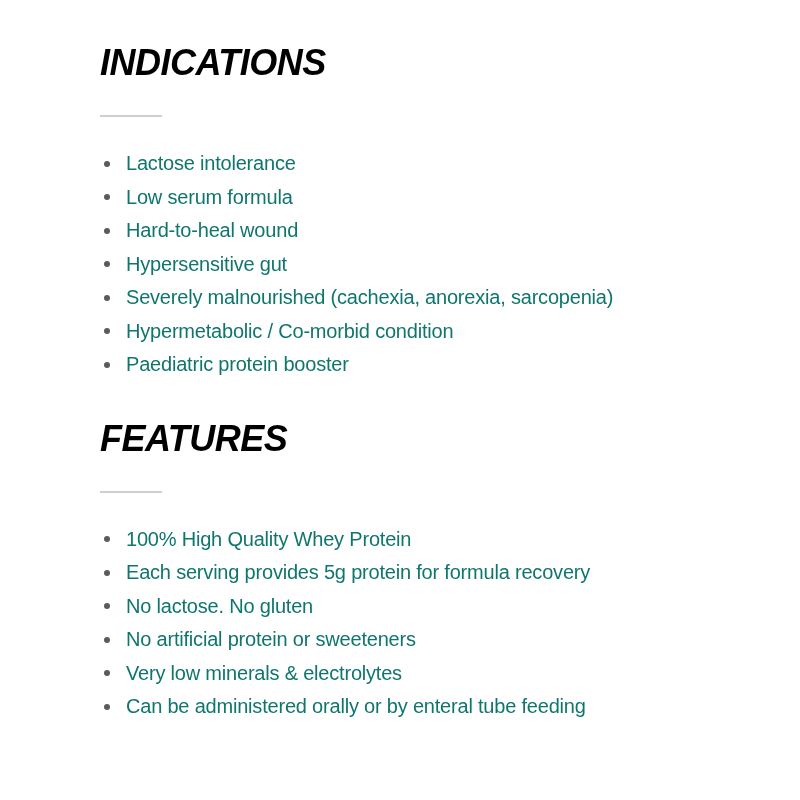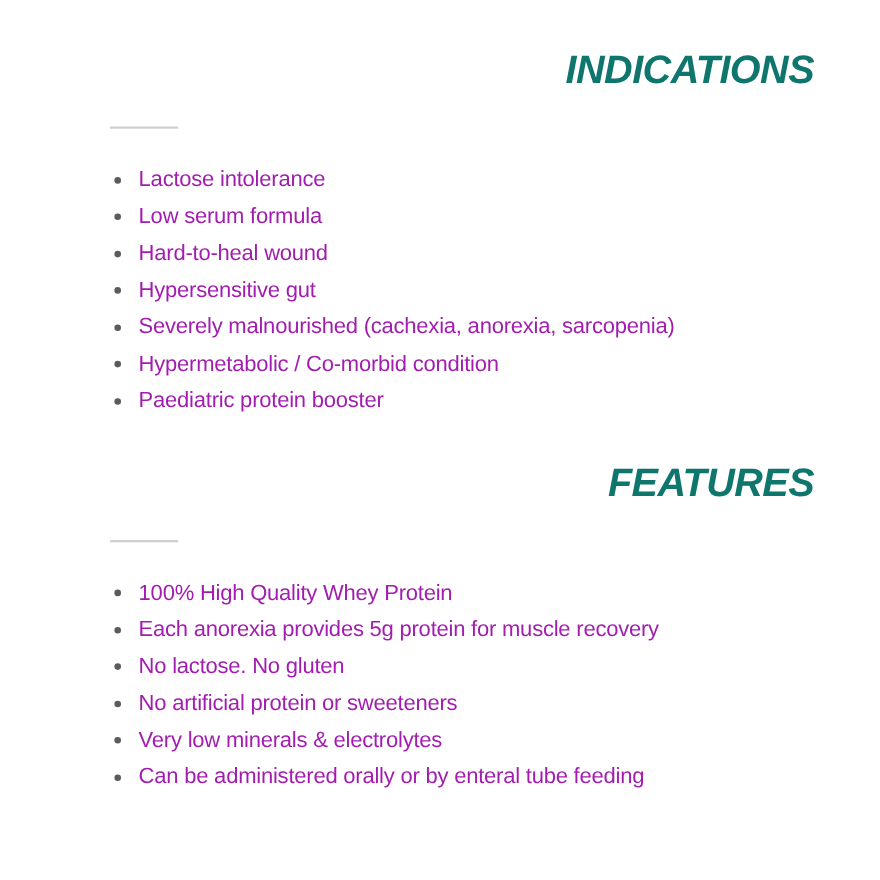--- a/index.html
+++ b/index.html
@@ -21,8 +21,7 @@
     font-weight: bold;
     font-style: italic;
     letter-spacing: -0.5px;
-    color: #0f766e;
-    text-align: right;
+    color: #000000;
   }
   .divider {
     width: 62px;

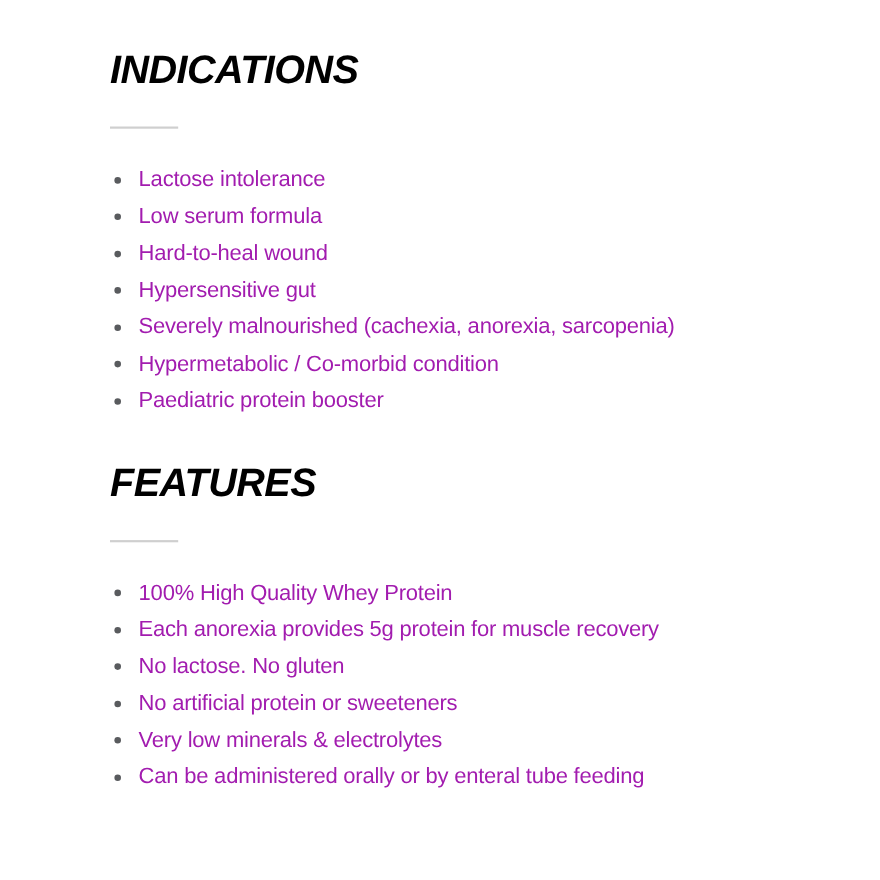--- a/index.html
+++ b/index.html
@@ -39,7 +39,7 @@
     height: 33.5px;
     font-size: 20px;
     letter-spacing: -0.2px;
-    color: #a21caf;
+    color: #0f766e;
   }
   .bullet-dot {
     flex: 0 0 auto;

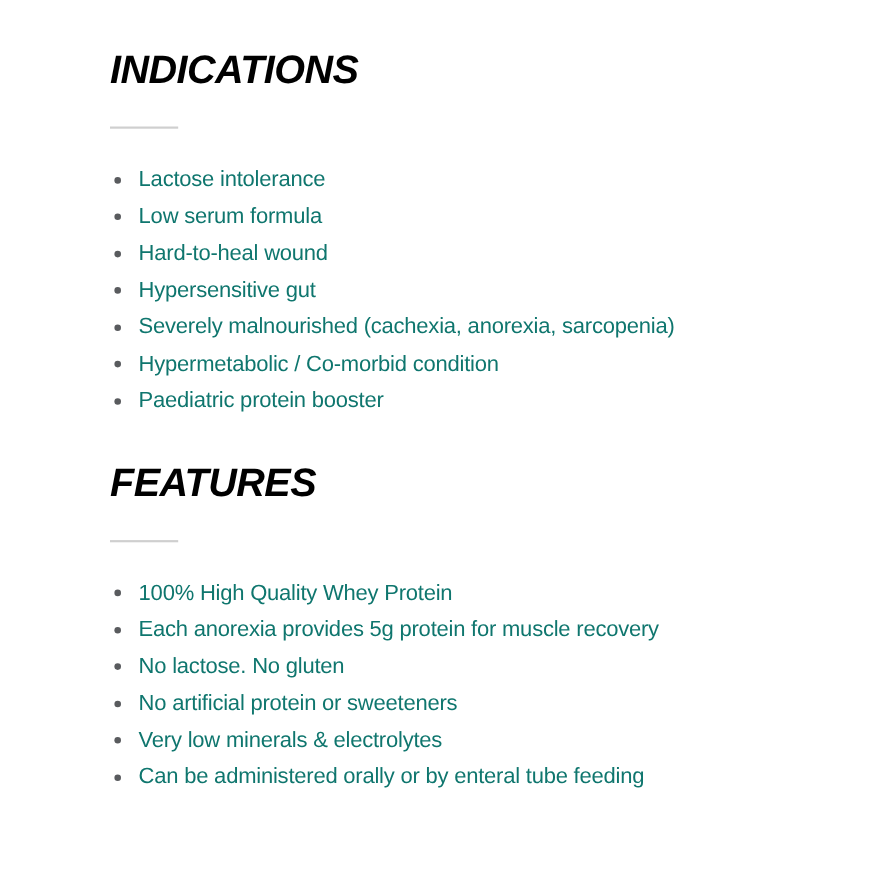--- a/index.html
+++ b/index.html
@@ -104,7 +104,7 @@
         </li>
       <li>
           <span class="bullet-dot"></span>
-          <span>Each anorexia provides 5g protein for muscle recovery</span>
+          <span>Each serving provides 5g protein for formula recovery</span>
         </li>
       <li>
           <span class="bullet-dot"></span>

